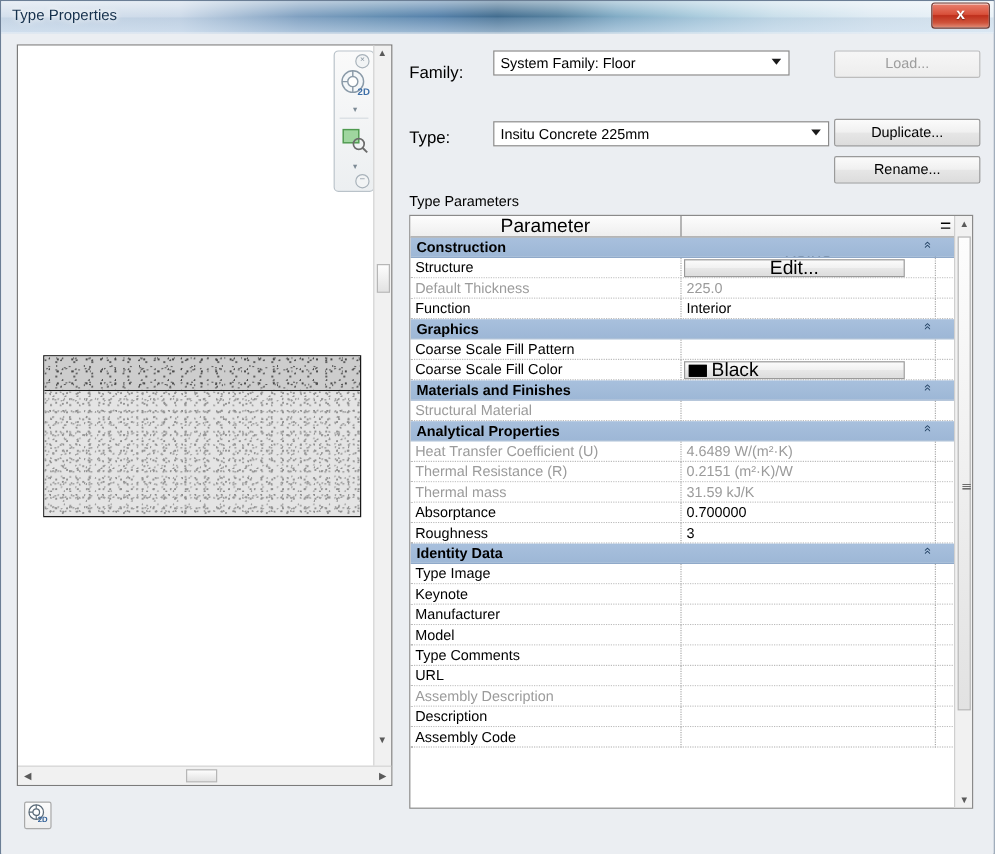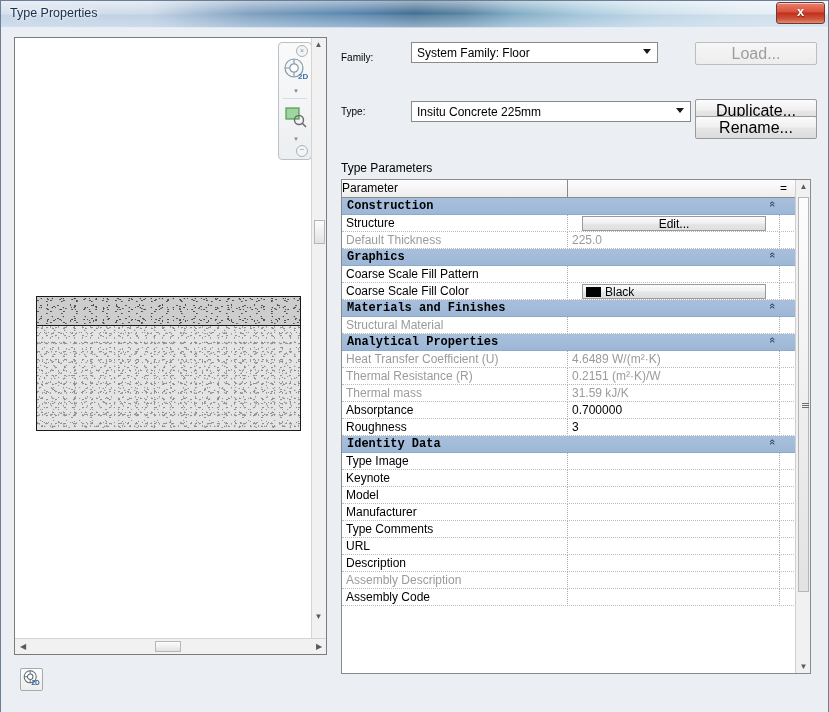--- a/index.html
+++ b/index.html
@@ -212,7 +212,7 @@
   
   .field-label {
     position: absolute;
-    font-size: 10px; color: #000000;
+    font-size: 14px; color: #000000;
   }
   .combo {
     position: absolute;

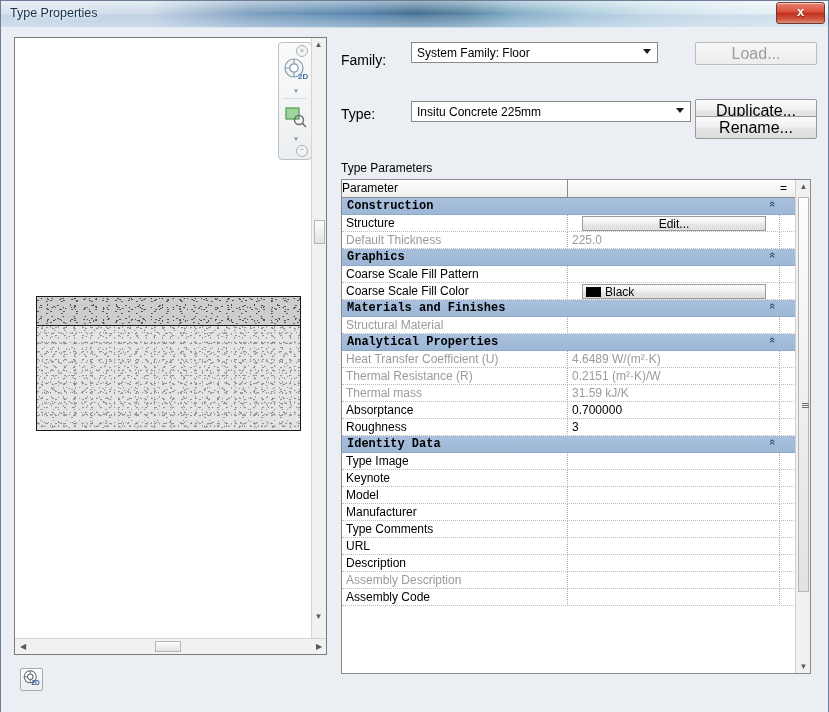--- a/index.html
+++ b/index.html
@@ -239,7 +239,7 @@
     border: 1px solid #9a9a9a;
     border-radius: 2px;
     box-sizing: border-box;
-    font-size: 16px; color: #000000;
+    font-size: 12px; color: #000000;
     text-align: center;
     cursor: pointer;
     line-height: 21px;

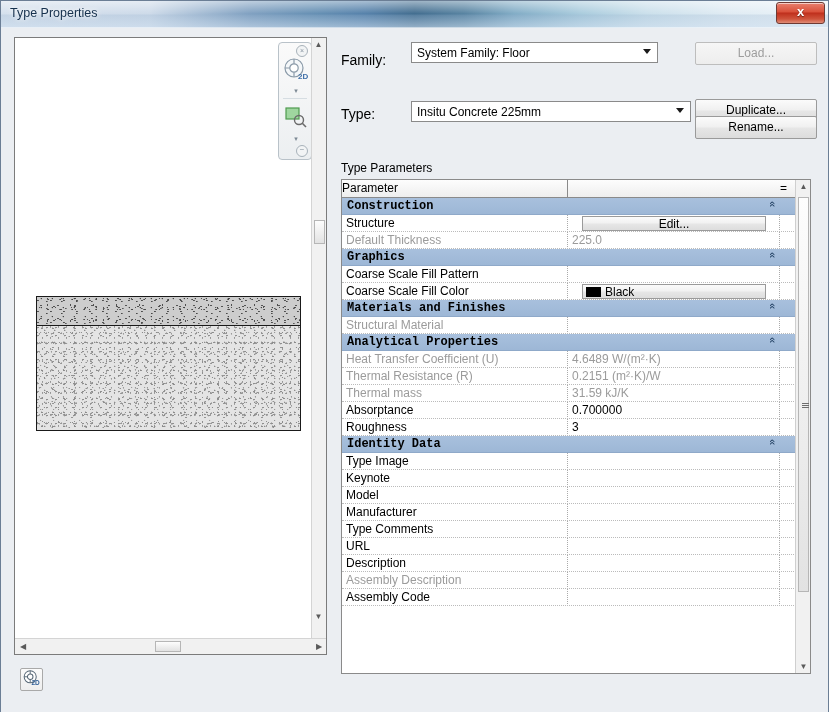--- a/index.html
+++ b/index.html
@@ -456,7 +456,7 @@
       <div class="combo-arrow"></div>
     </div>
     <div class="btn" style="left:694px; top:71px; width:122px; height:23px;">Duplicate...</div>
-    <div class="btn" style="left:694px; top:88px; width:122px; height:23px;">Rename...</div>
+    <div class="btn" style="left:694px; top:102px; width:122px; height:23px;">Rename...</div>
 
     <div id="type-params-label">Type Parameters</div>
 

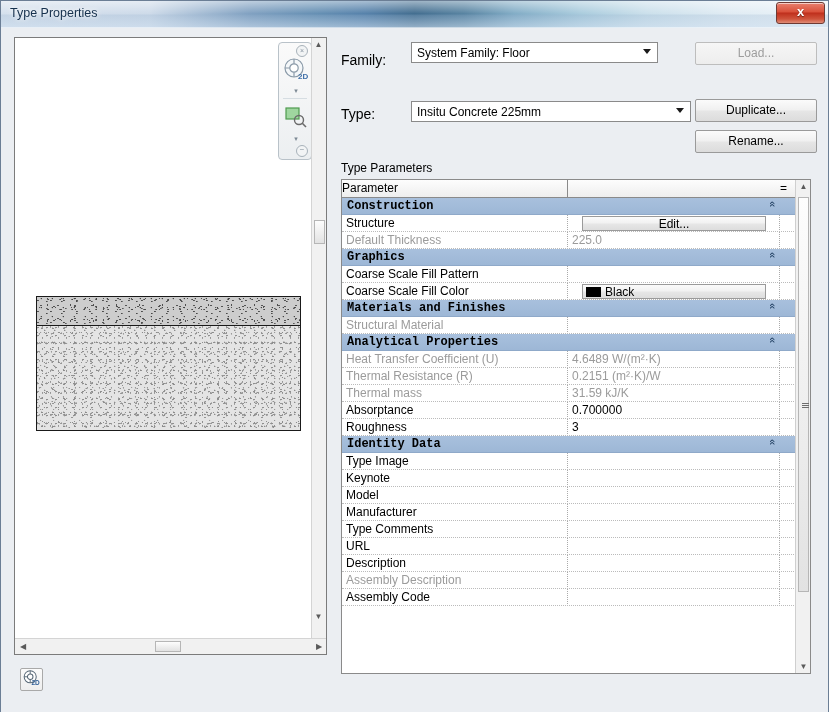--- a/index.html
+++ b/index.html
@@ -269,8 +269,8 @@
   }
   .head-cell {
     position: absolute; top: 0; height: 17px;
-    line-height: 17px; 
-    font-size: 12px; color: #000000;
+    line-height: 17px; text-align: center;
+    font-size: 16px; color: #000000;
     box-sizing: border-box;
     cursor: pointer;
   }

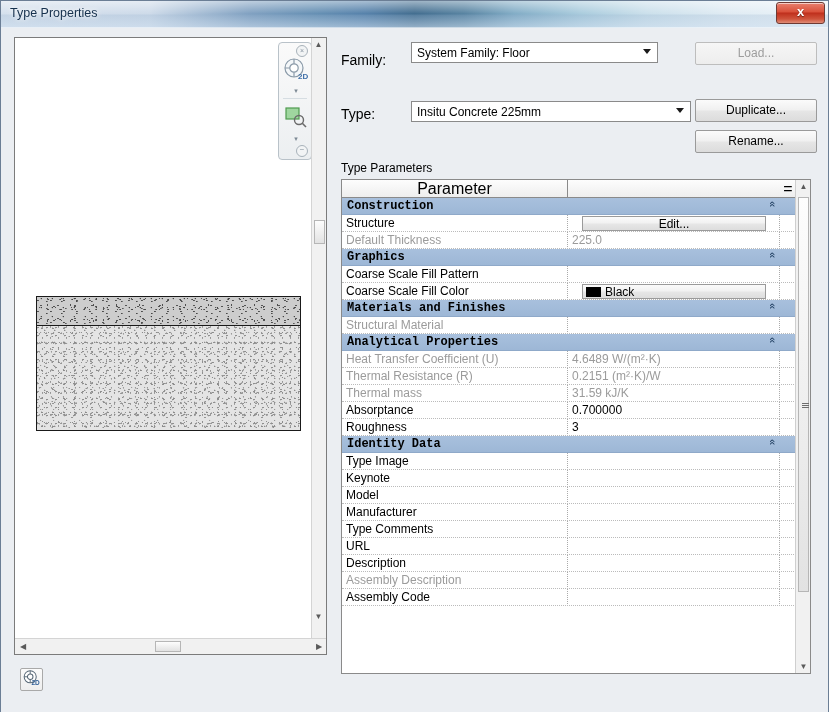--- a/index.html
+++ b/index.html
@@ -291,7 +291,6 @@
   .row.section {
     background: linear-gradient(to bottom, #a8c0dd, #9db7d6);
     border-bottom: 1px solid #8fa9c9;
-    font-family: Liberation Mono, monospace;
   }
   .row.section .sec-title {
     position: absolute; left: 5px; top: 1px;

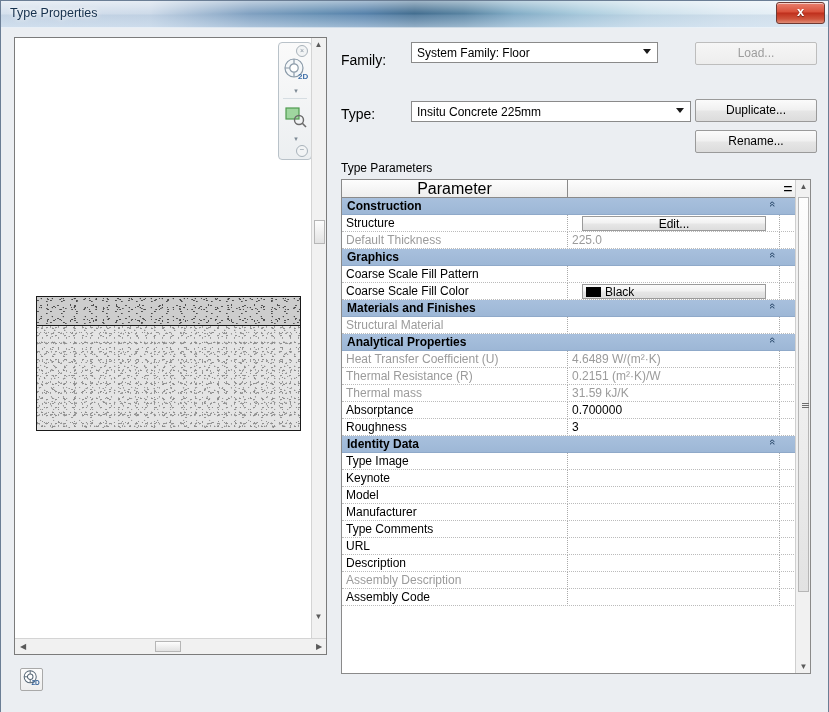--- a/index.html
+++ b/index.html
@@ -335,10 +335,9 @@
     border: 1px solid #9a9a9a;
     box-sizing: border-box;
     text-align: center;
-    font-size: 12px; color: #000000;
+    font-size: 16px; color: #000000;
     line-height: 14px;
     cursor: pointer;
-    margin-left: 12px;
   }
   .cell-button.left-align { text-align: left; padding-left: 22px; }
   .color-swatch {

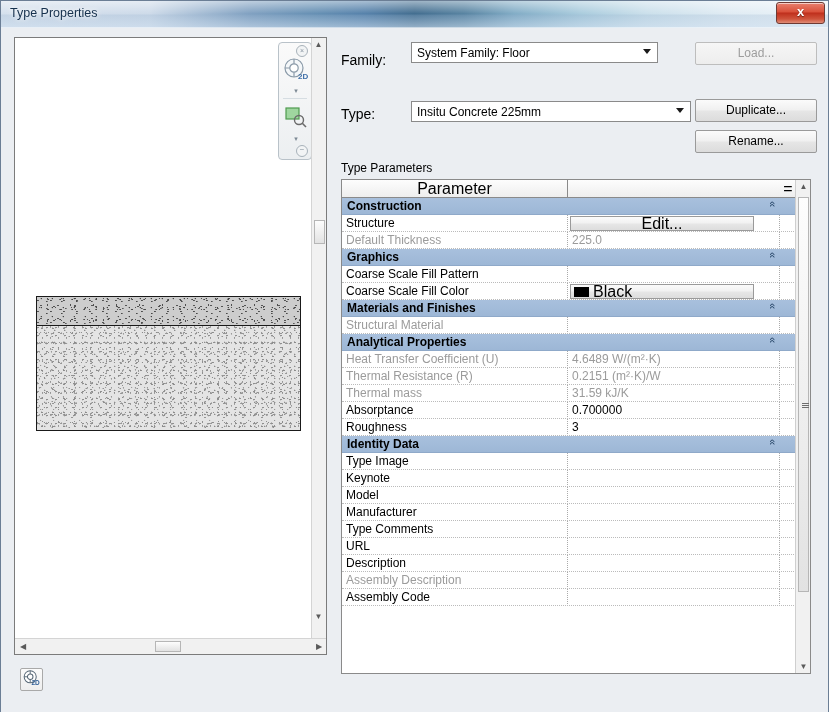--- a/index.html
+++ b/index.html
@@ -484,6 +484,13 @@
             <div class="cell-sep2"></div>
             <div class="row-sep"></div>
           </div>
+          <div class="row data">
+            <div class="p-name">Function</div>
+            <div class="p-value">Interior</div>
+            <div class="cell-sep"></div>
+            <div class="cell-sep2"></div>
+            <div class="row-sep"></div>
+          </div>
           <div class="row section">
             <div class="sec-title">Graphics</div>
             <div class="sec-chevron" style="transform: rotate(90deg);">«</div>

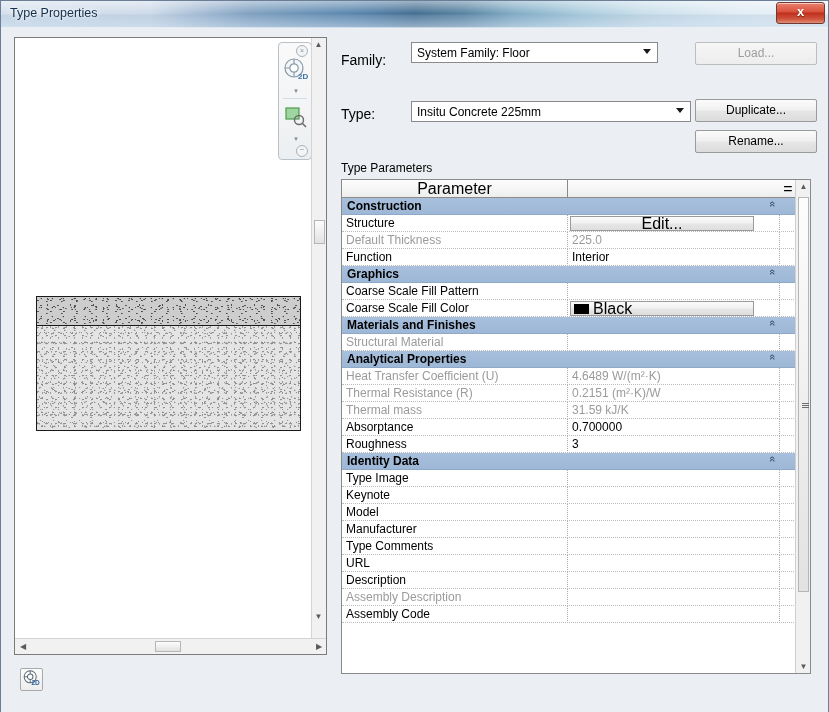--- a/index.html
+++ b/index.html
@@ -577,14 +577,14 @@
             <div class="row-sep"></div>
           </div>
           <div class="row data">
+            <div class="p-name">Manufacturer</div>
+            <div class="p-value"></div>
+            <div class="cell-sep"></div>
+            <div class="cell-sep2"></div>
+            <div class="row-sep"></div>
+          </div>
+          <div class="row data">
             <div class="p-name">Model</div>
-            <div class="p-value"></div>
-            <div class="cell-sep"></div>
-            <div class="cell-sep2"></div>
-            <div class="row-sep"></div>
-          </div>
-          <div class="row data">
-            <div class="p-name">Manufacturer</div>
             <div class="p-value"></div>
             <div class="cell-sep"></div>
             <div class="cell-sep2"></div>

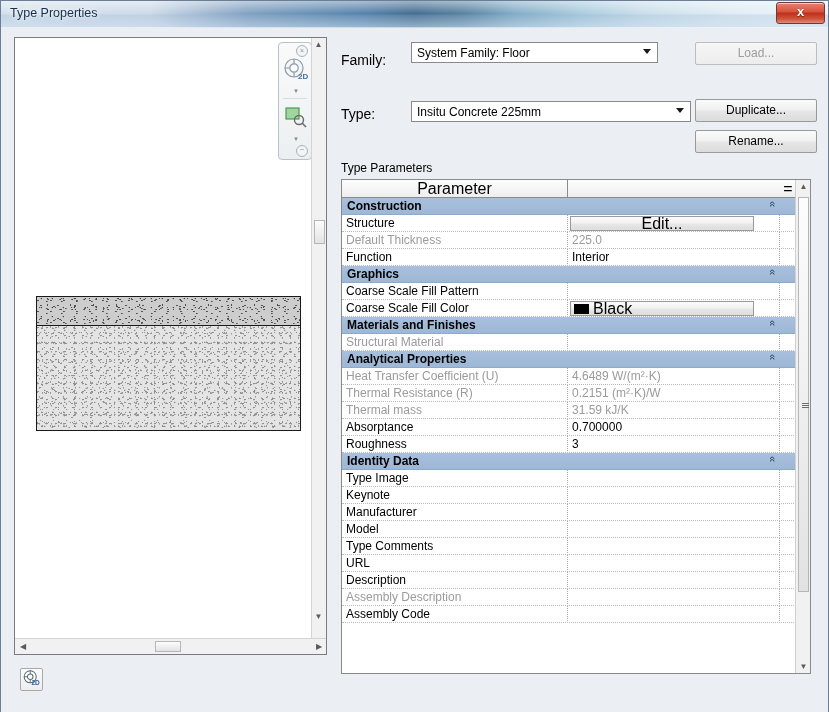--- a/index.html
+++ b/index.html
@@ -605,15 +605,15 @@
             <div class="row-sep"></div>
           </div>
           <div class="row data">
-            <div class="p-name">Description</div>
-            <div class="p-value"></div>
-            <div class="cell-sep"></div>
-            <div class="cell-sep2"></div>
-            <div class="row-sep"></div>
-          </div>
-          <div class="row data">
             <div class="p-name dim">Assembly Description</div>
             <div class="p-value dim"></div>
+            <div class="cell-sep"></div>
+            <div class="cell-sep2"></div>
+            <div class="row-sep"></div>
+          </div>
+          <div class="row data">
+            <div class="p-name">Description</div>
+            <div class="p-value"></div>
             <div class="cell-sep"></div>
             <div class="cell-sep2"></div>
             <div class="row-sep"></div>

